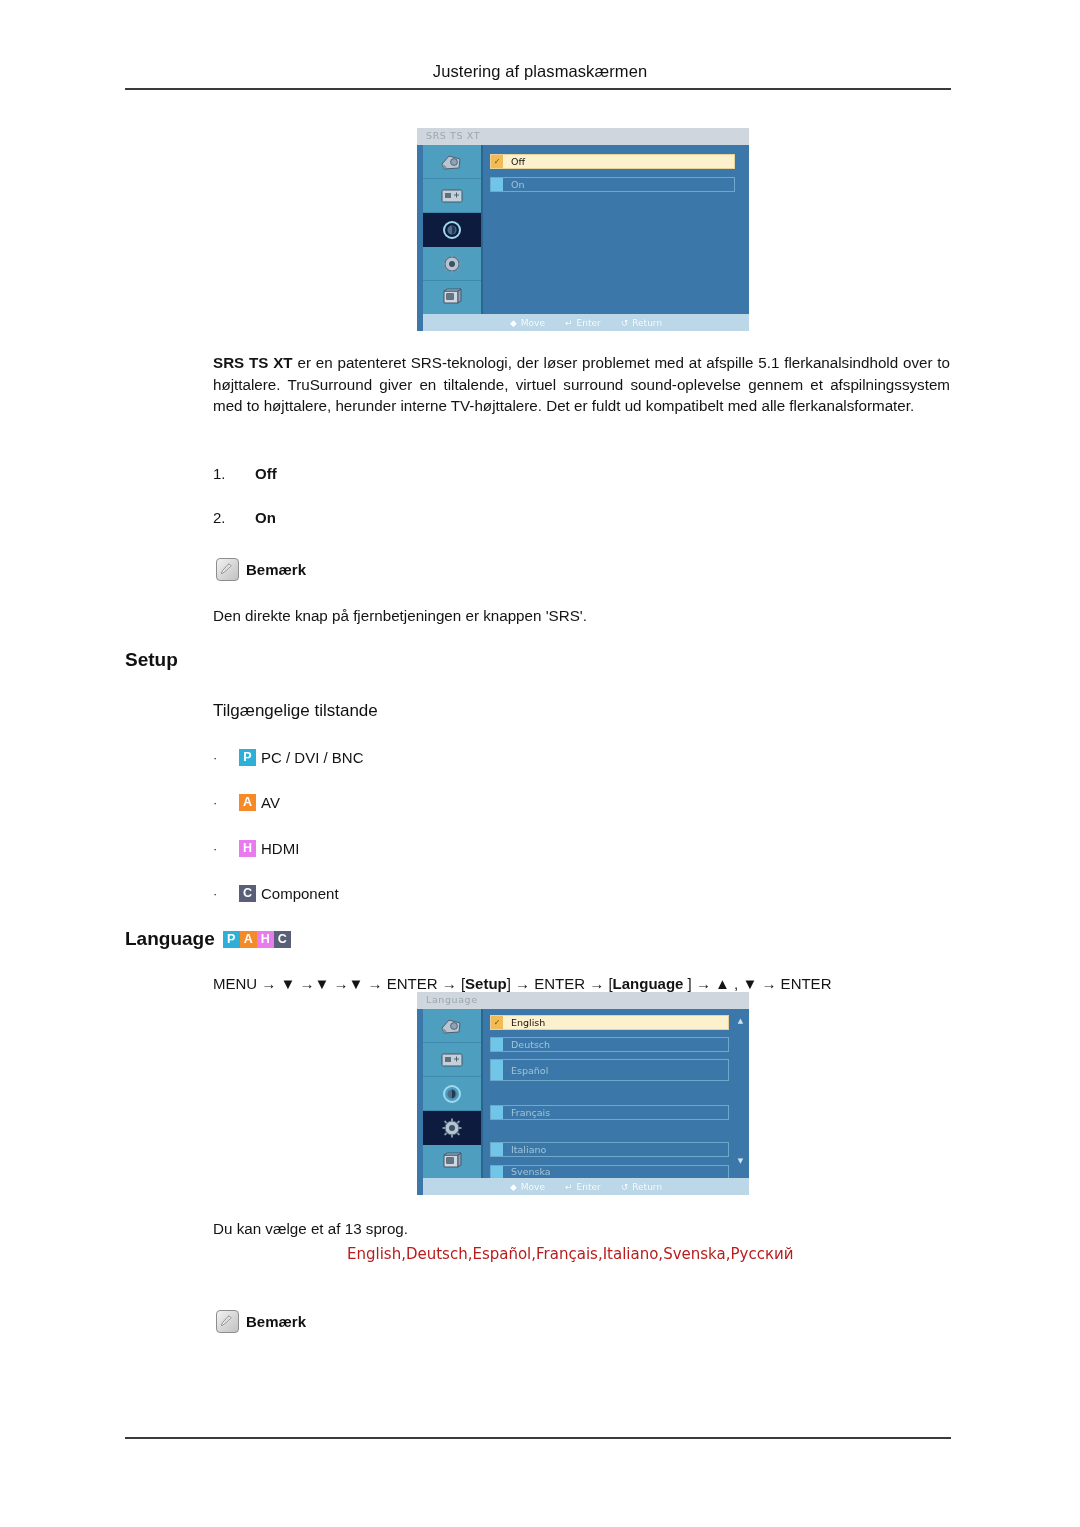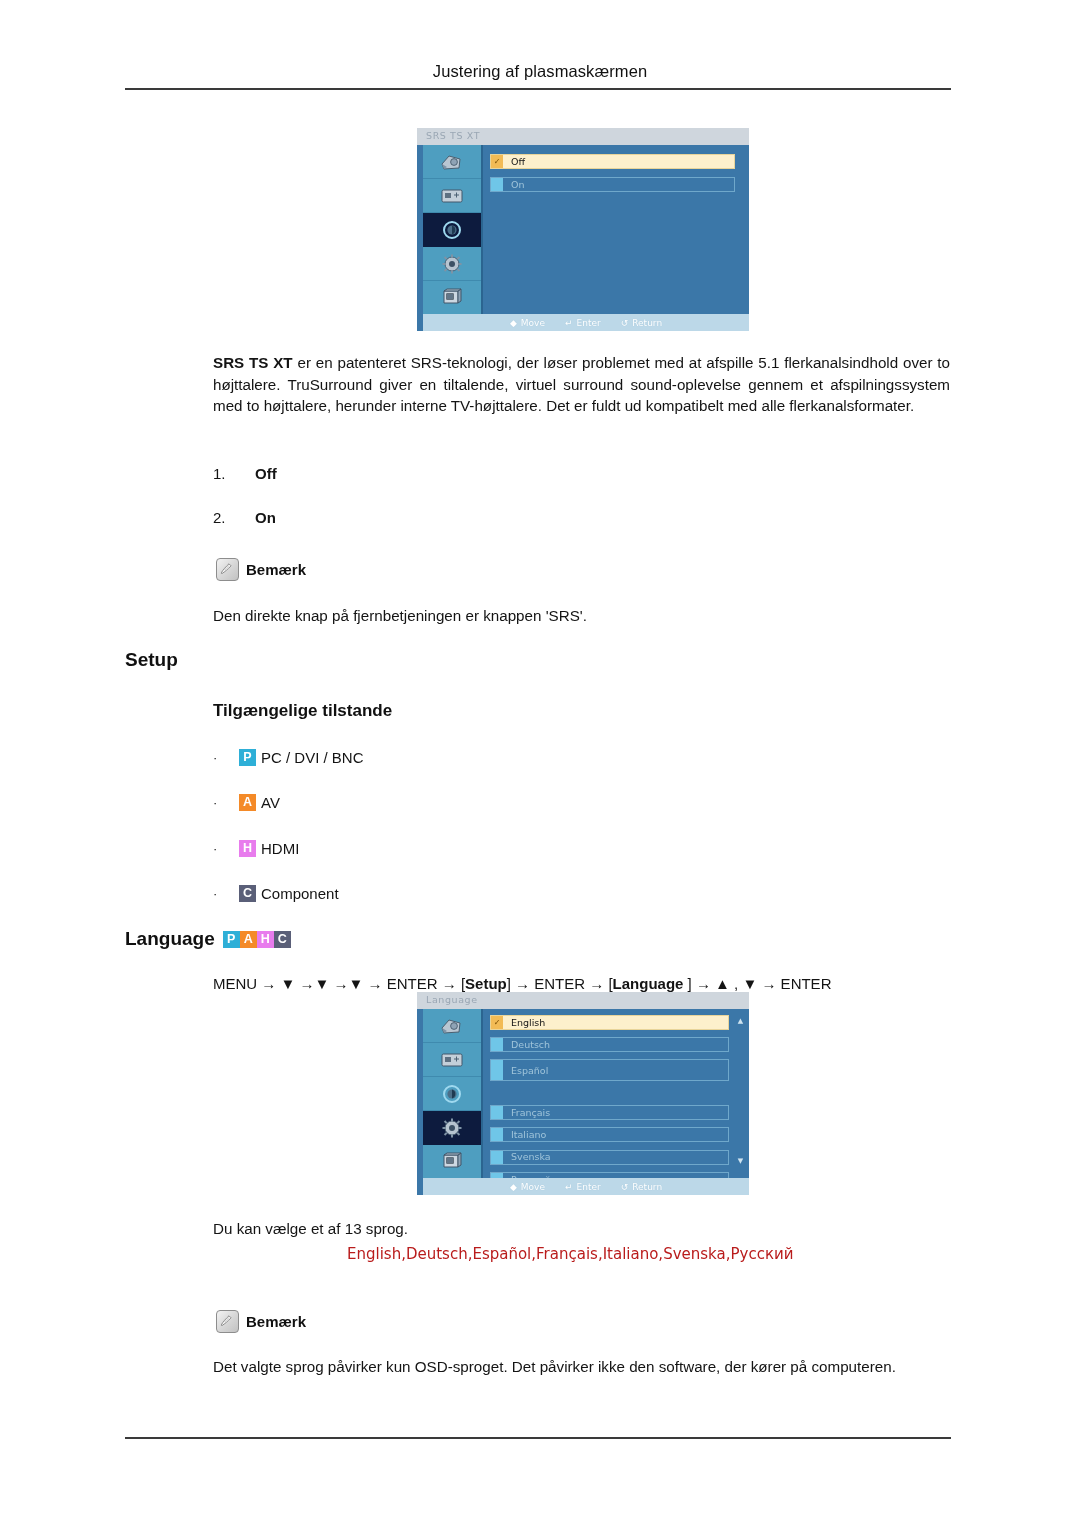--- a/index.html
+++ b/index.html
@@ -237,7 +237,7 @@
     position: absolute;
     left: 213px;
     font-size: 17px;
-    font-weight: bold;
+    font-weight: normal;
     color: #101010;
   }
   .h-language {

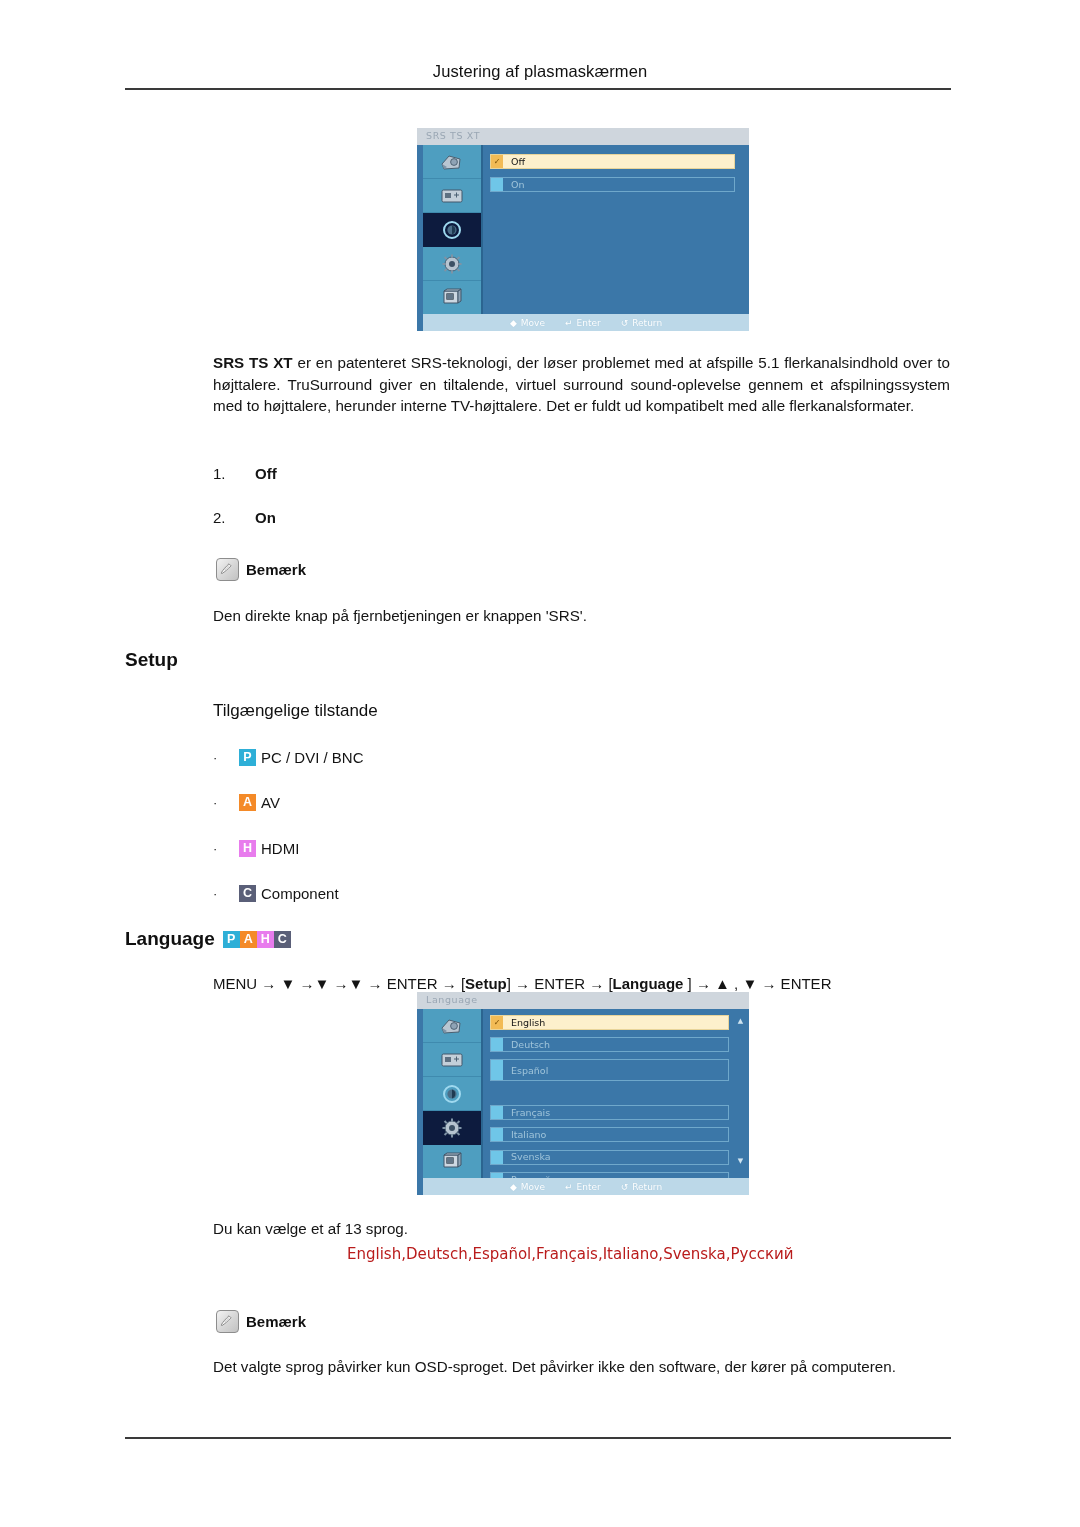--- a/index.html
+++ b/index.html
@@ -515,7 +515,7 @@
           <span class="chk"></span>
           <span class="lbl">Español</span>
         </div>
-        <div class="osd-row" style="height: 15px; margin-bottom: 7px;">
+        <div class="osd-row" style="height: 15px; margin-bottom: 22px;">
           <span class="chk"></span>
           <span class="lbl">Français</span>
         </div>

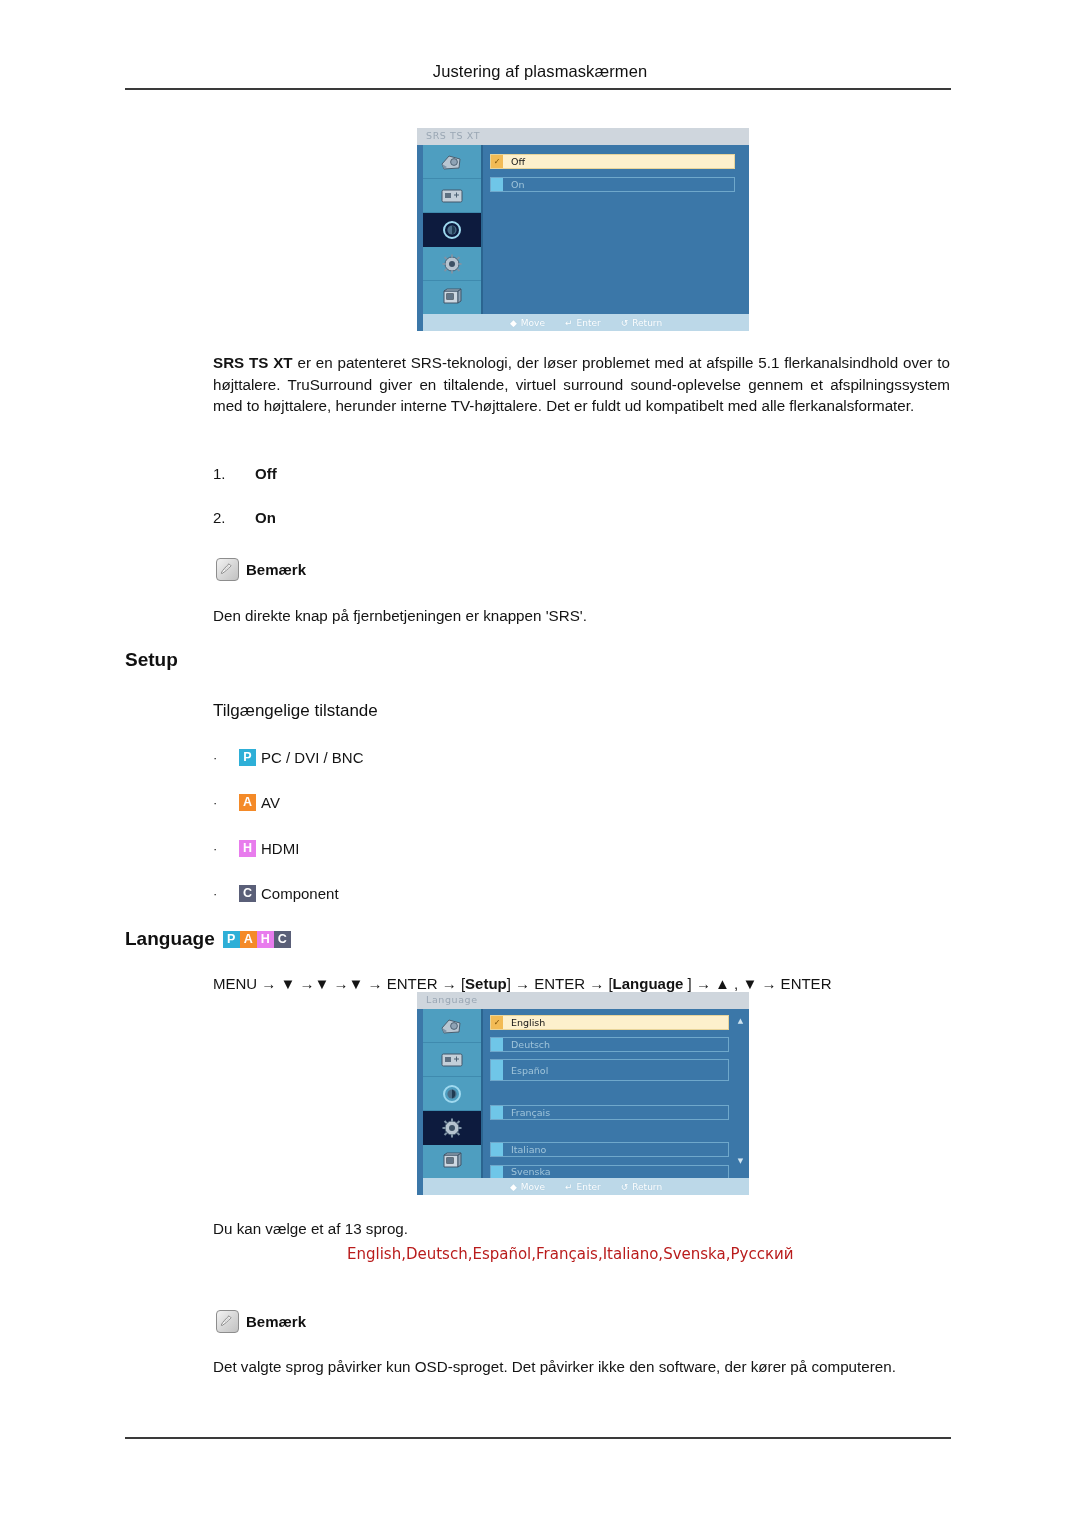--- a/index.html
+++ b/index.html
@@ -566,7 +566,6 @@
     </span>
     <span class="note-label">Bemærk</span>
   </div>
-  <div class="para" style="top:1356px;">Det valgte sprog påvirker kun OSD-sproget. Det påvirker ikke den software, der kører på computeren.</div>
 
   <div class="rule rule-bottom"></div>
 </div>

